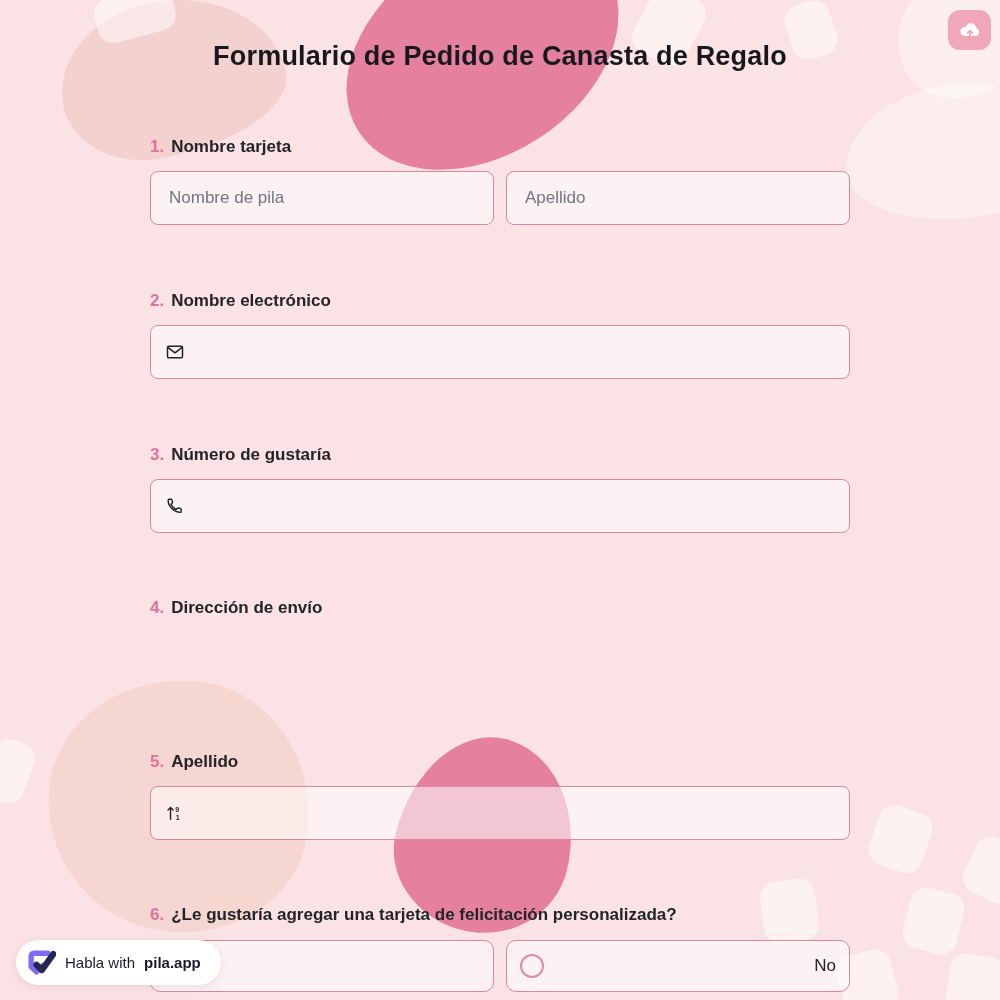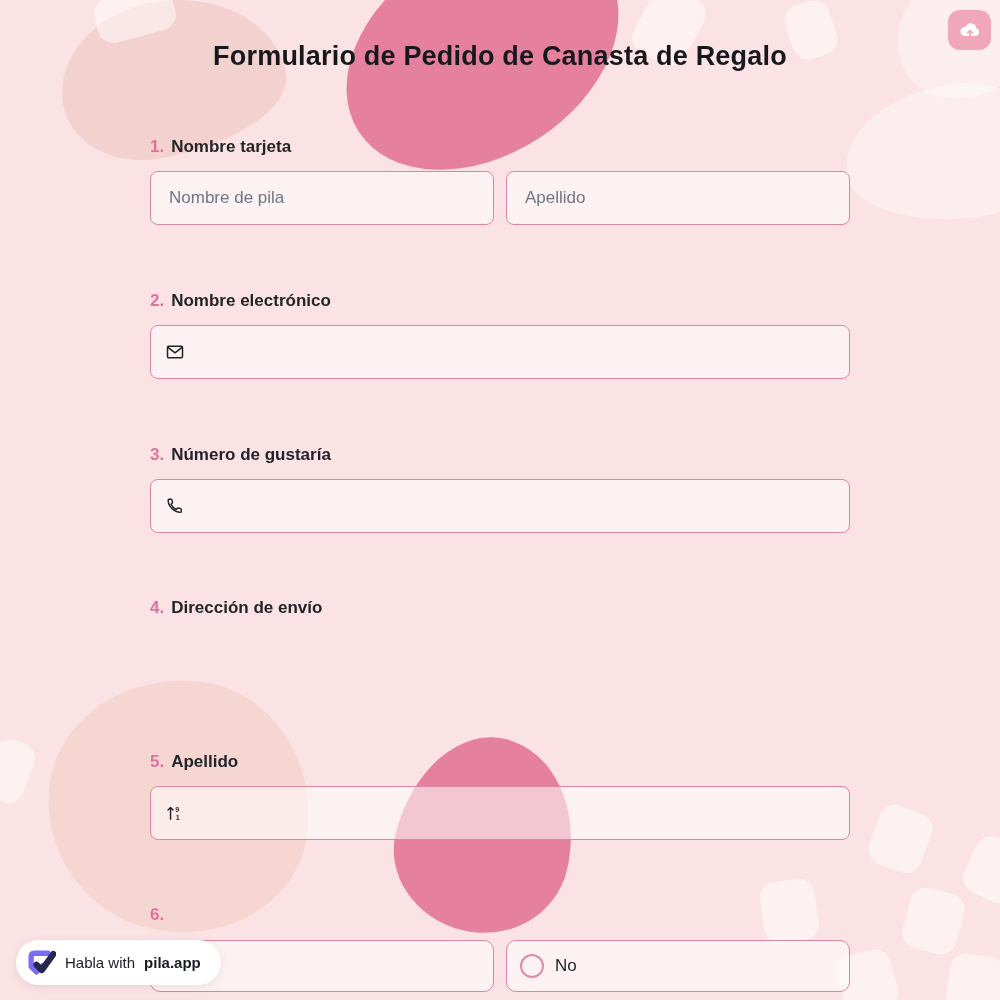--- a/index.html
+++ b/index.html
@@ -168,6 +168,7 @@
   <div class="question" style="top:904px;">
     <div class="q-label">
       <span class="q-num">6.</span>
+      <span>¿Le gustaría agregar una tarjeta de felicitación personalizada?</span>
     </div>
     <div class="q-row" style="margin-top:14px;">
       <div class="option-box">

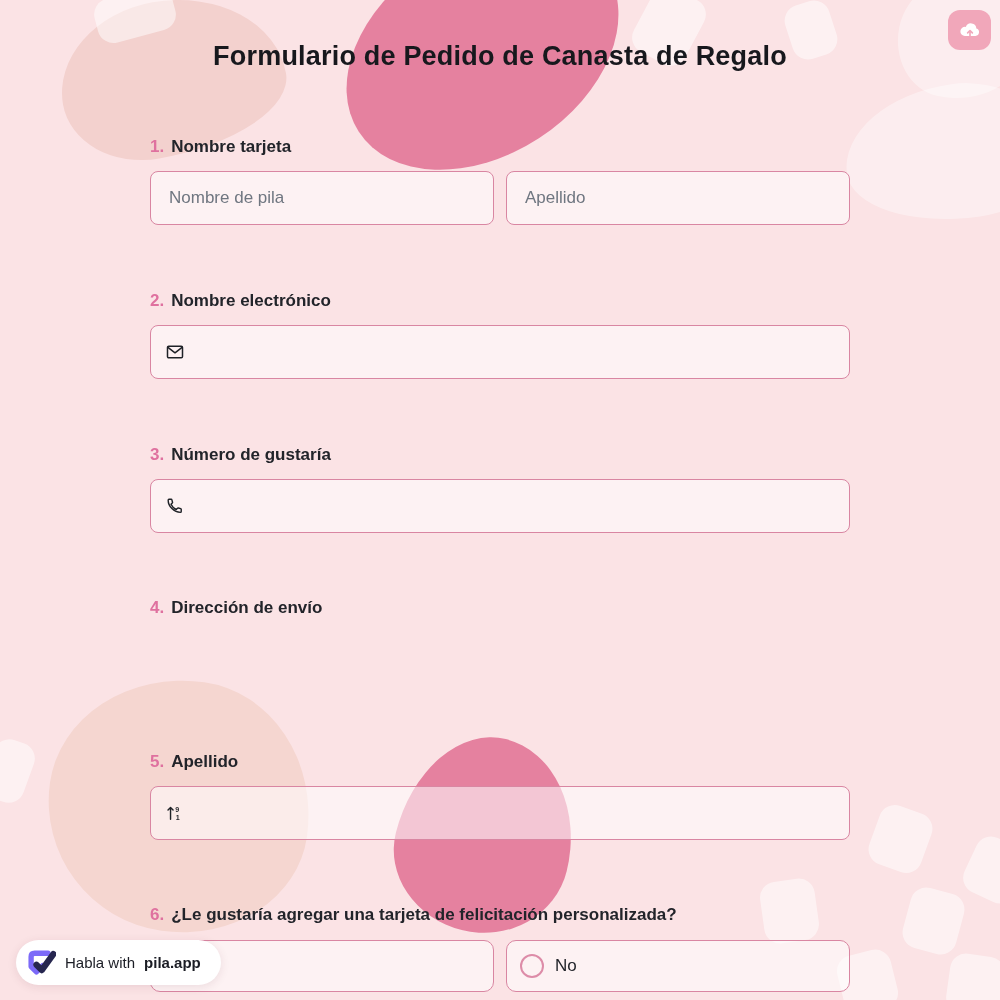--- a/index.html
+++ b/index.html
@@ -45,7 +45,7 @@
     height:52px;box-sizing:border-box;flex:1;
     background:rgba(255,255,255,0.55);
     border:1px solid #d986a2;border-radius:10px;
-    display:flex;align-items:center;padding:0 13px;gap:11px;cursor:pointer;
+    display:flex;align-items:center;padding:0 13px;gap:11px;cursor:pointer;justify-content:space-between;
   }
   .radio{
     width:24px;height:24px;border-radius:50%;

